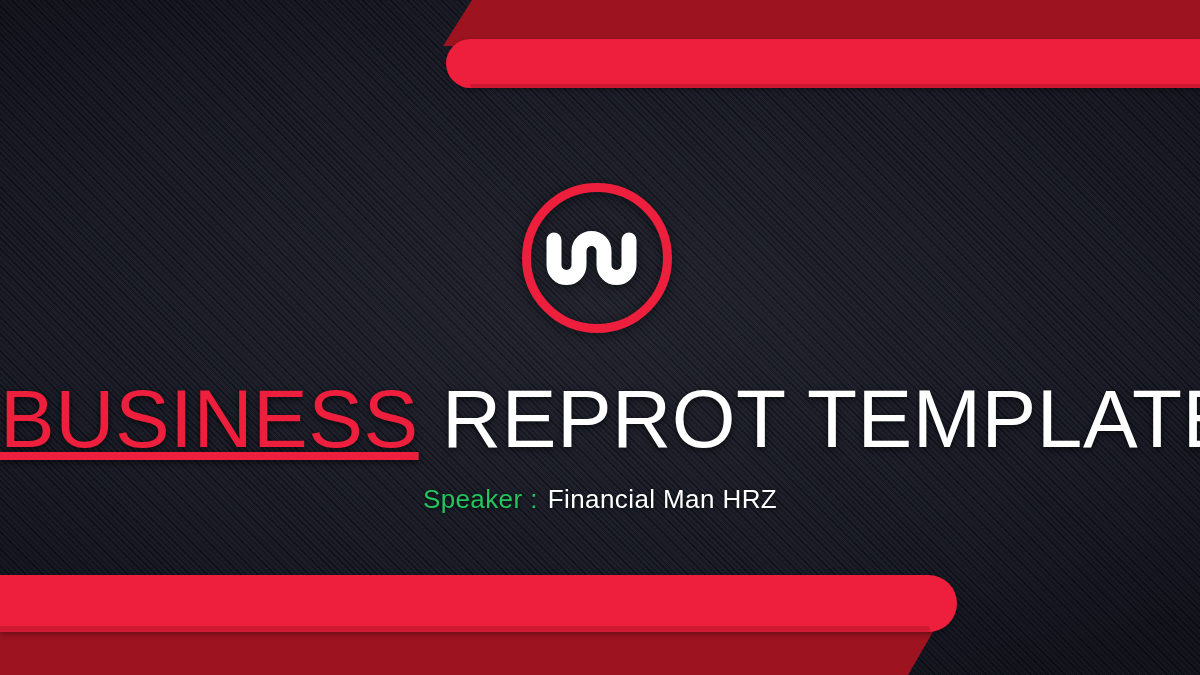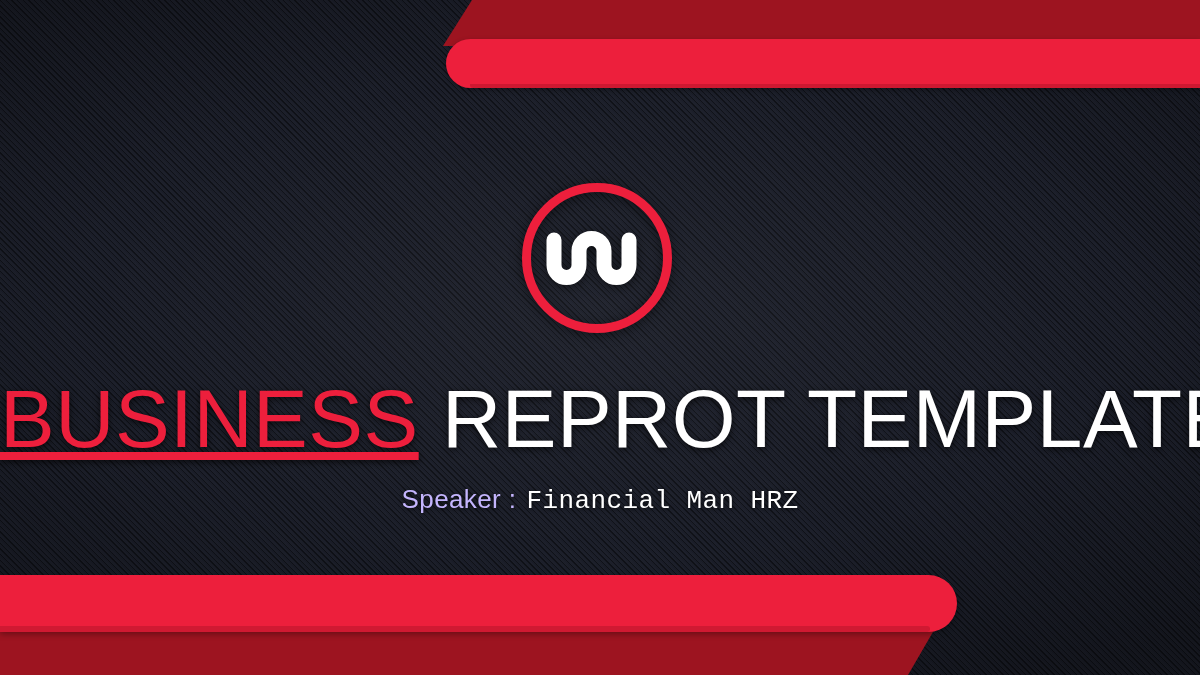--- a/index.html
+++ b/index.html
@@ -139,7 +139,7 @@
     white-space:nowrap;
     text-shadow:0 1px 4px rgba(0,0,0,0.75);
   }
-  #subtitle .sub-label { color:#c4b5fd; }
+  #subtitle .sub-label { color:#22c55e; }
   #subtitle .sub-value { color:#ffffff; margin-left:10px;font-family:Liberation Mono, monospace; }
 </style>
 </head>

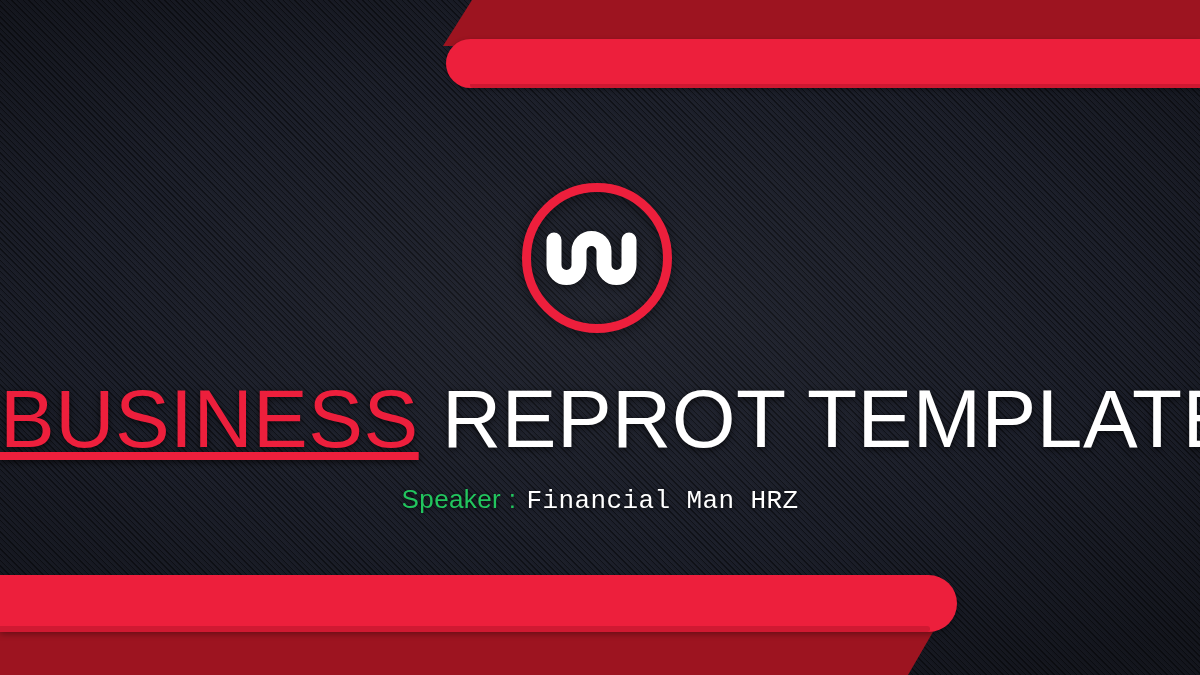--- a/index.html
+++ b/index.html
@@ -140,7 +140,7 @@
     text-shadow:0 1px 4px rgba(0,0,0,0.75);
   }
   #subtitle .sub-label { color:#22c55e; }
-  #subtitle .sub-value { color:#ffffff; margin-left:10px;font-family:Liberation Mono, monospace; }
+  #subtitle .sub-value { color:#ffffff; margin-left:10px; }
 </style>
 </head>
 <body>

